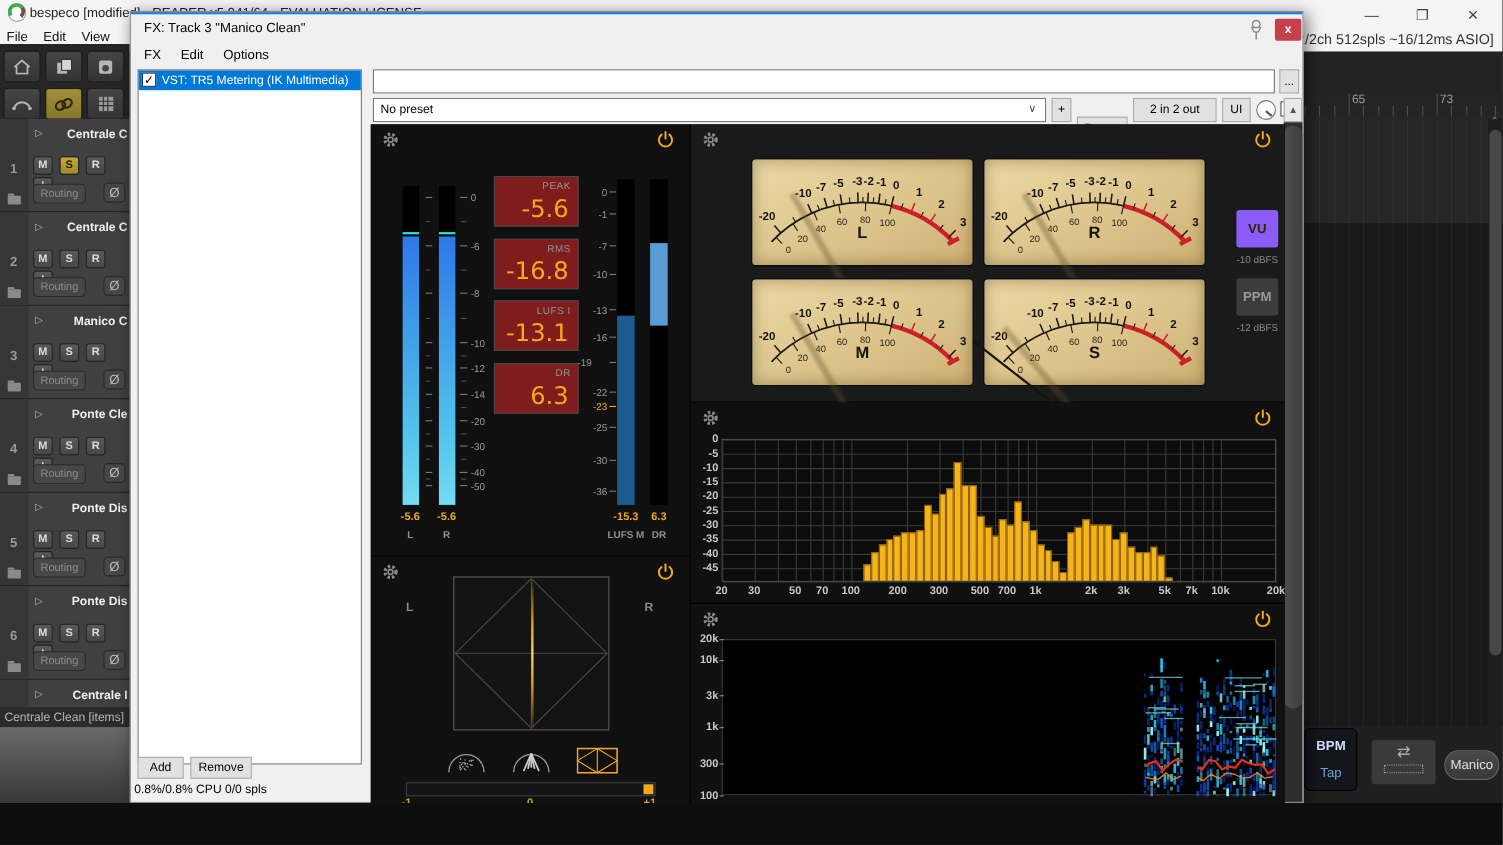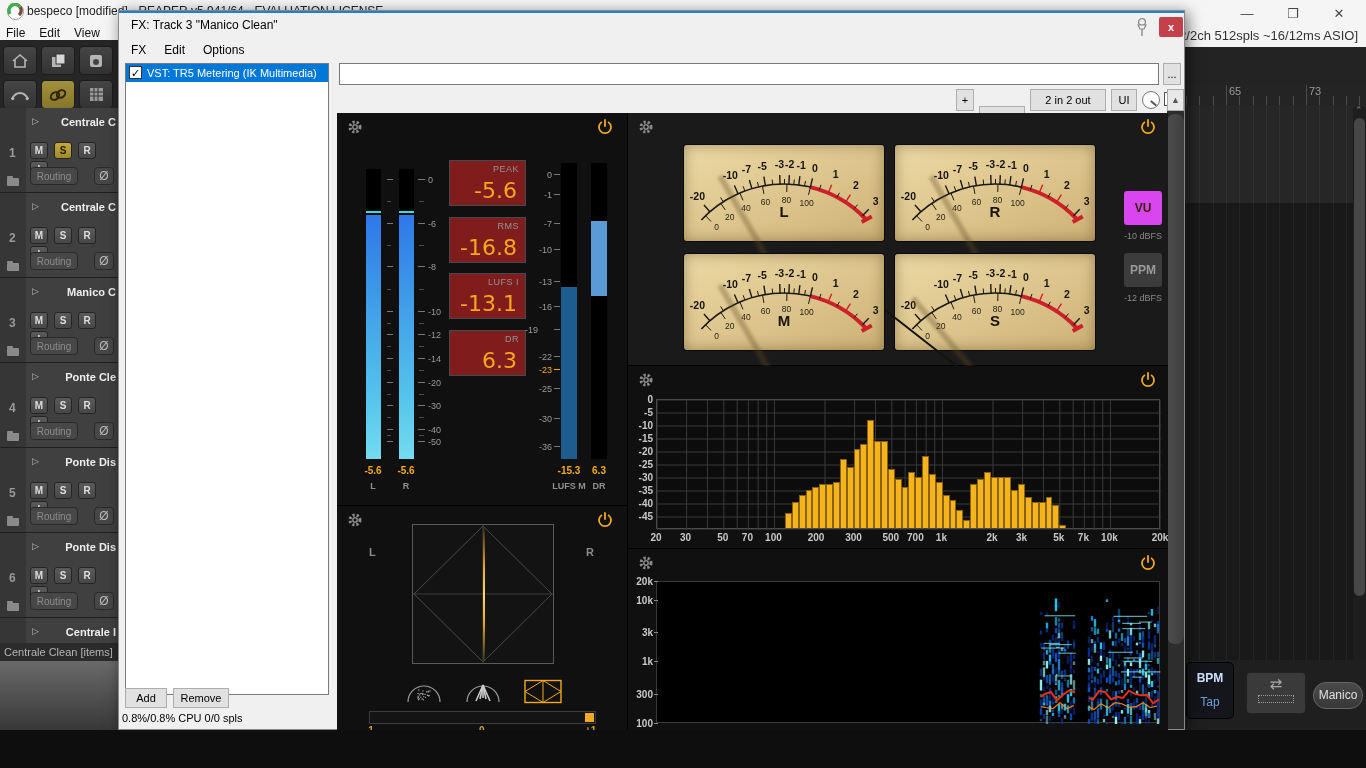--- a/index.html
+++ b/index.html
@@ -375,6 +375,10 @@
 
     <div id="fx-namefield" class="abs"></div>
     <div id="fx-more" class="abs fxbtn">...</div>
+    <div id="fx-preset" class="abs">
+      <span>No preset</span>
+      <span class="chev">∨</span>
+    </div>
     <div id="fx-plus" class="abs fxbtn">+</div>
     <div id="fx-param" class="abs fxbtn">Param</div>
     <div id="fx-io" class="abs fxbtn">2 in 2 out</div>

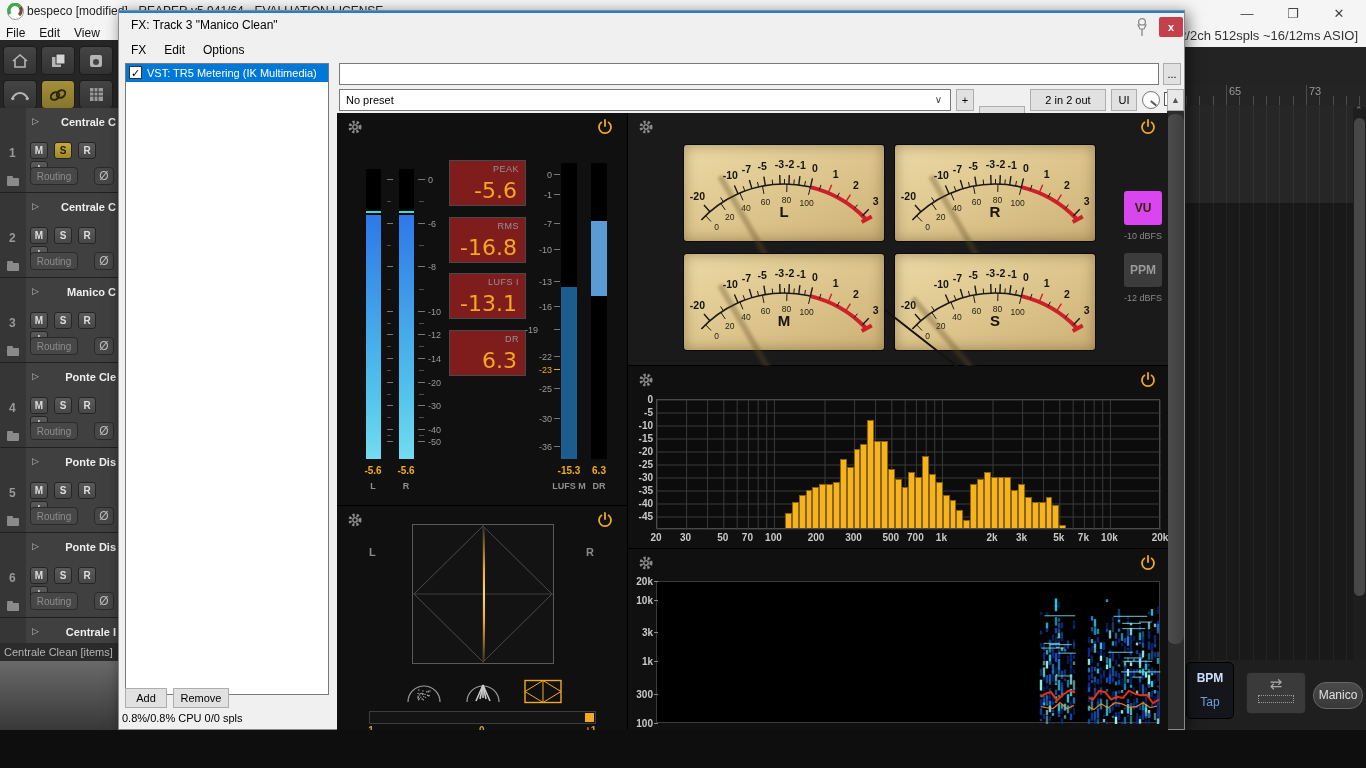--- a/index.html
+++ b/index.html
@@ -134,7 +134,7 @@
     transform-origin:50% 100%; filter:blur(1.5px); }
   .vumode { position:absolute; left:496px; width:38px; height:34px; border-radius:3px; text-align:center;
     font-size:12px; font-weight:bold; line-height:34px; }
-  .vumode.on { background:#d946ef; color:#332500; }
+  .vumode.on { background:#8b5cf6; color:#332500; }
   .vumode.off { background:#3c3c3c; color:#9a9a9a; }
   .vuref { position:absolute; left:488px; width:54px; text-align:center; font-size:9px; color:#8a8a8a; }
 

